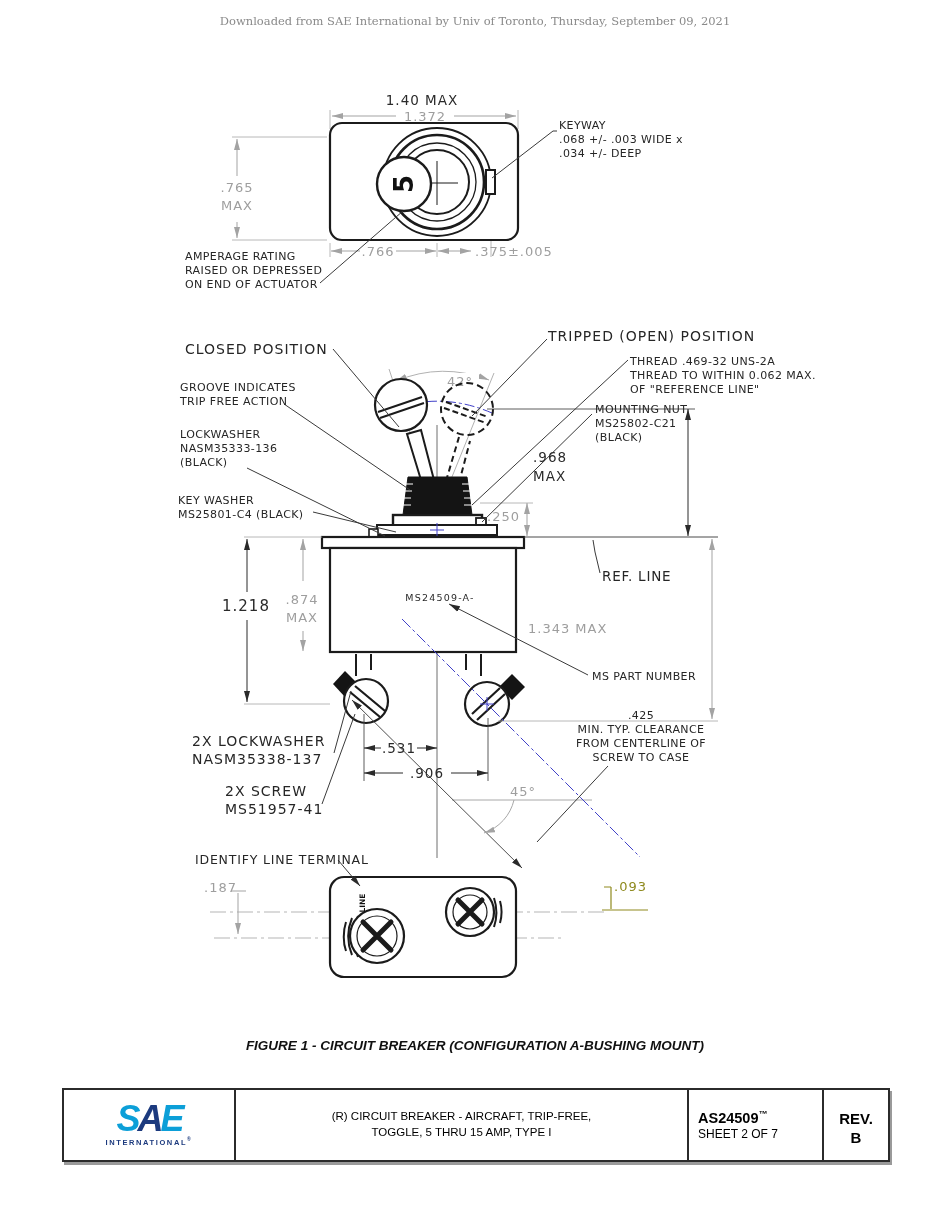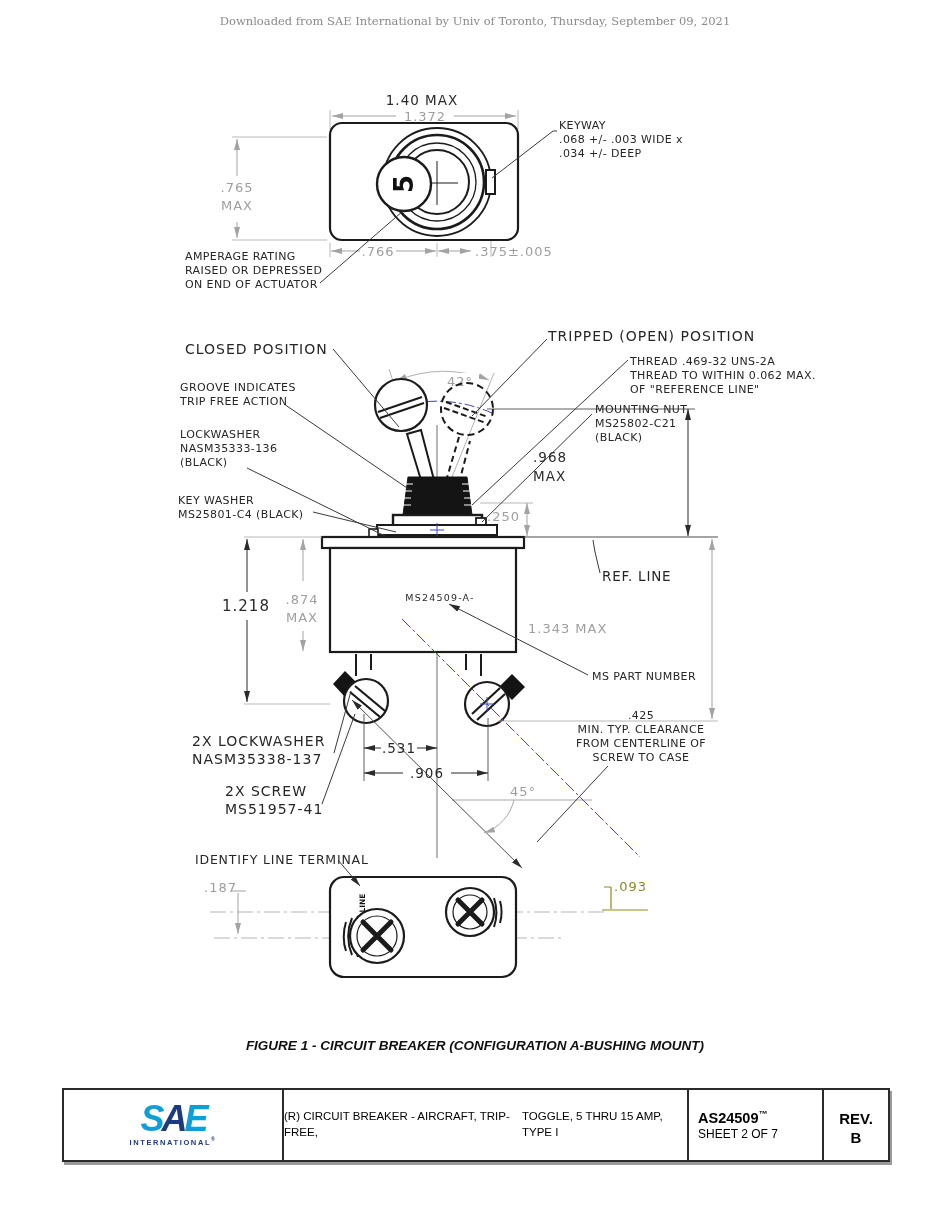--- a/index.html
+++ b/index.html
@@ -19,7 +19,7 @@
   #titleblock{position:absolute;left:62px;top:1088px;width:824px;height:70px;
         display:flex;border:2px solid #2b2b2b;box-shadow:2px 3px 0 0 #9a9a9a;background:#fff;}
   .cell{box-sizing:border-box;}
-  #cell-logo{width:220px;border-right:2px solid #2b2b2b;display:flex;align-items:center;justify-content:center;}
+  #cell-logo{width:172px;border-right:2px solid #2b2b2b;display:flex;align-items:center;justify-content:center;}
   #cell-title{flex:1;display:flex;flex-direction:column;border-right:2px solid #2b2b2b;}
   #title-head{height:27px;border-bottom:2px solid #2b2b2b;display:flex;align-items:center;justify-content:center;
         font-weight:bold;font-size:17px;letter-spacing:.5px;color:#000;}

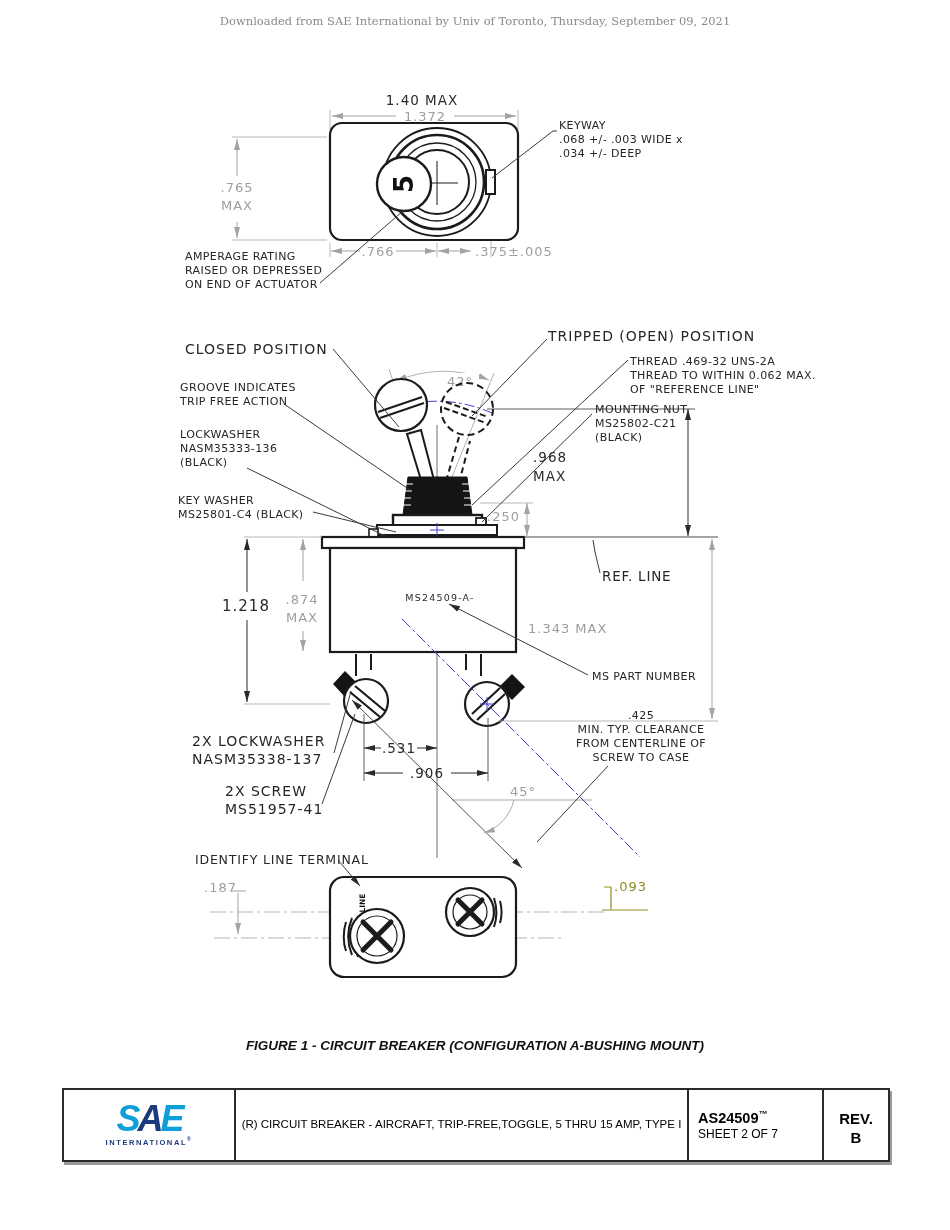--- a/index.html
+++ b/index.html
@@ -23,7 +23,7 @@
   #cell-title{flex:1;display:flex;flex-direction:column;border-right:2px solid #2b2b2b;}
   #title-head{height:27px;border-bottom:2px solid #2b2b2b;display:flex;align-items:center;justify-content:center;
         font-weight:bold;font-size:17px;letter-spacing:.5px;color:#000;}
-  #title-sub{flex:1;display:flex;flex-direction:row;align-items:center;justify-content:center;
+  #title-sub{flex:1;display:flex;flex-direction:column;align-items:center;justify-content:center;
         font-size:11.5px;color:#000;line-height:1.35;}
   #cell-doc{width:135px;border-right:2px solid #2b2b2b;display:flex;flex-direction:column;justify-content:center;
         padding-left:9px;}

